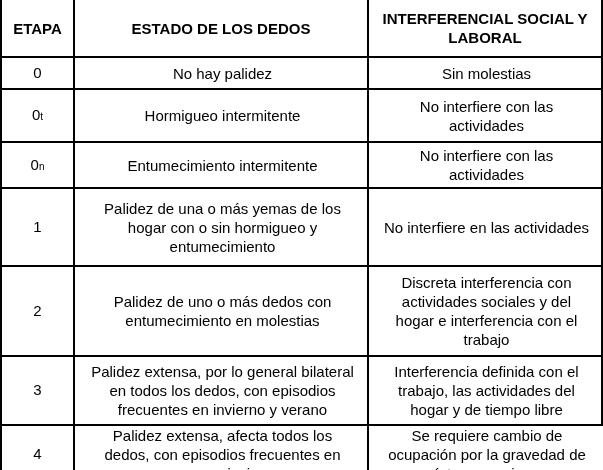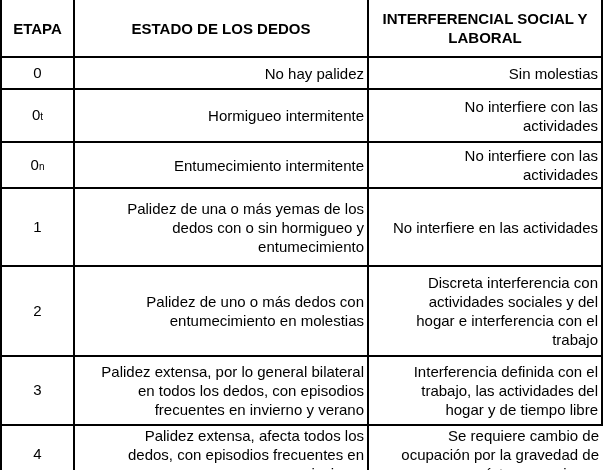--- a/index.html
+++ b/index.html
@@ -44,7 +44,7 @@
   td.cell-estado, td.cell-interf {
     font-size: 15px;
     line-height: 19px;
-    text-align: right;
+    text-align: center;
     white-space: pre-line;
     padding: 0 3px 0 6px;
     border-radius: 10px;

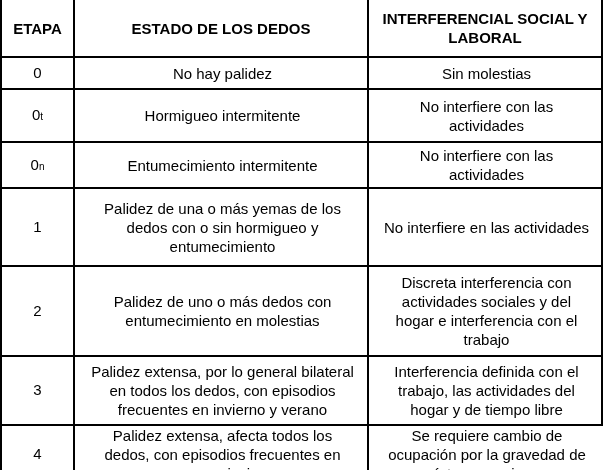--- a/index.html
+++ b/index.html
@@ -97,7 +97,7 @@
     <tr class="r-1">
       <td class="cell-etapa"><span>1</span><span class="sub"></span></td>
       <td class="cell-estado">Palidez de una o más yemas de los
-dedos con o sin hormigueo y
+hogar con o sin hormigueo y
 entumecimiento</td>
       <td class="cell-interf">No interfiere en las actividades</td>
     </tr>

